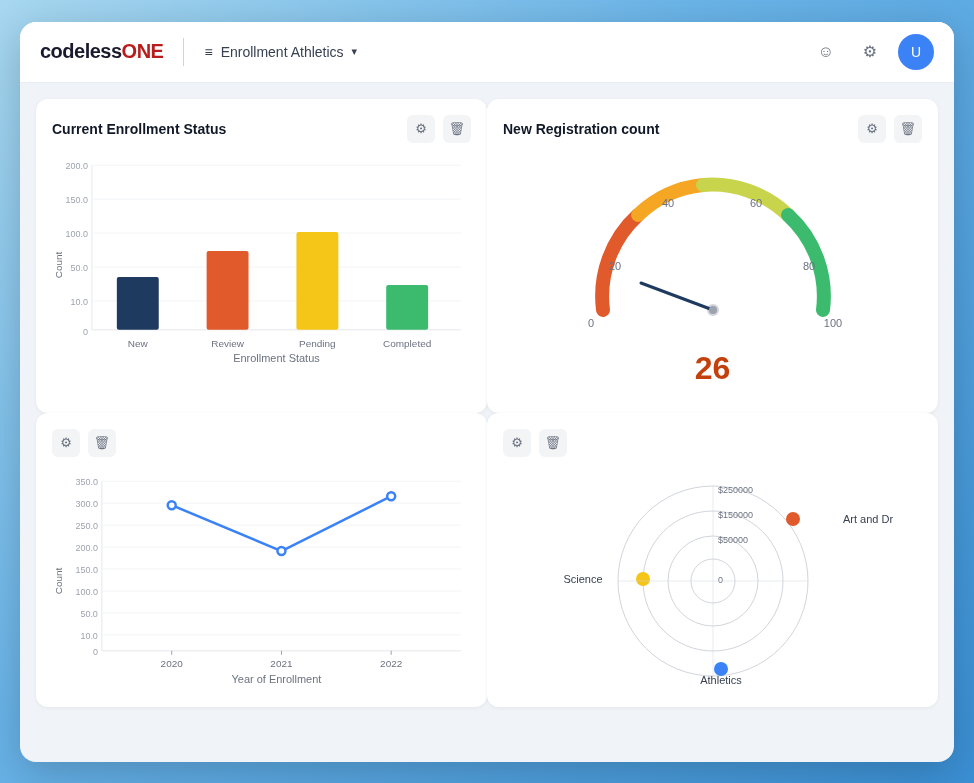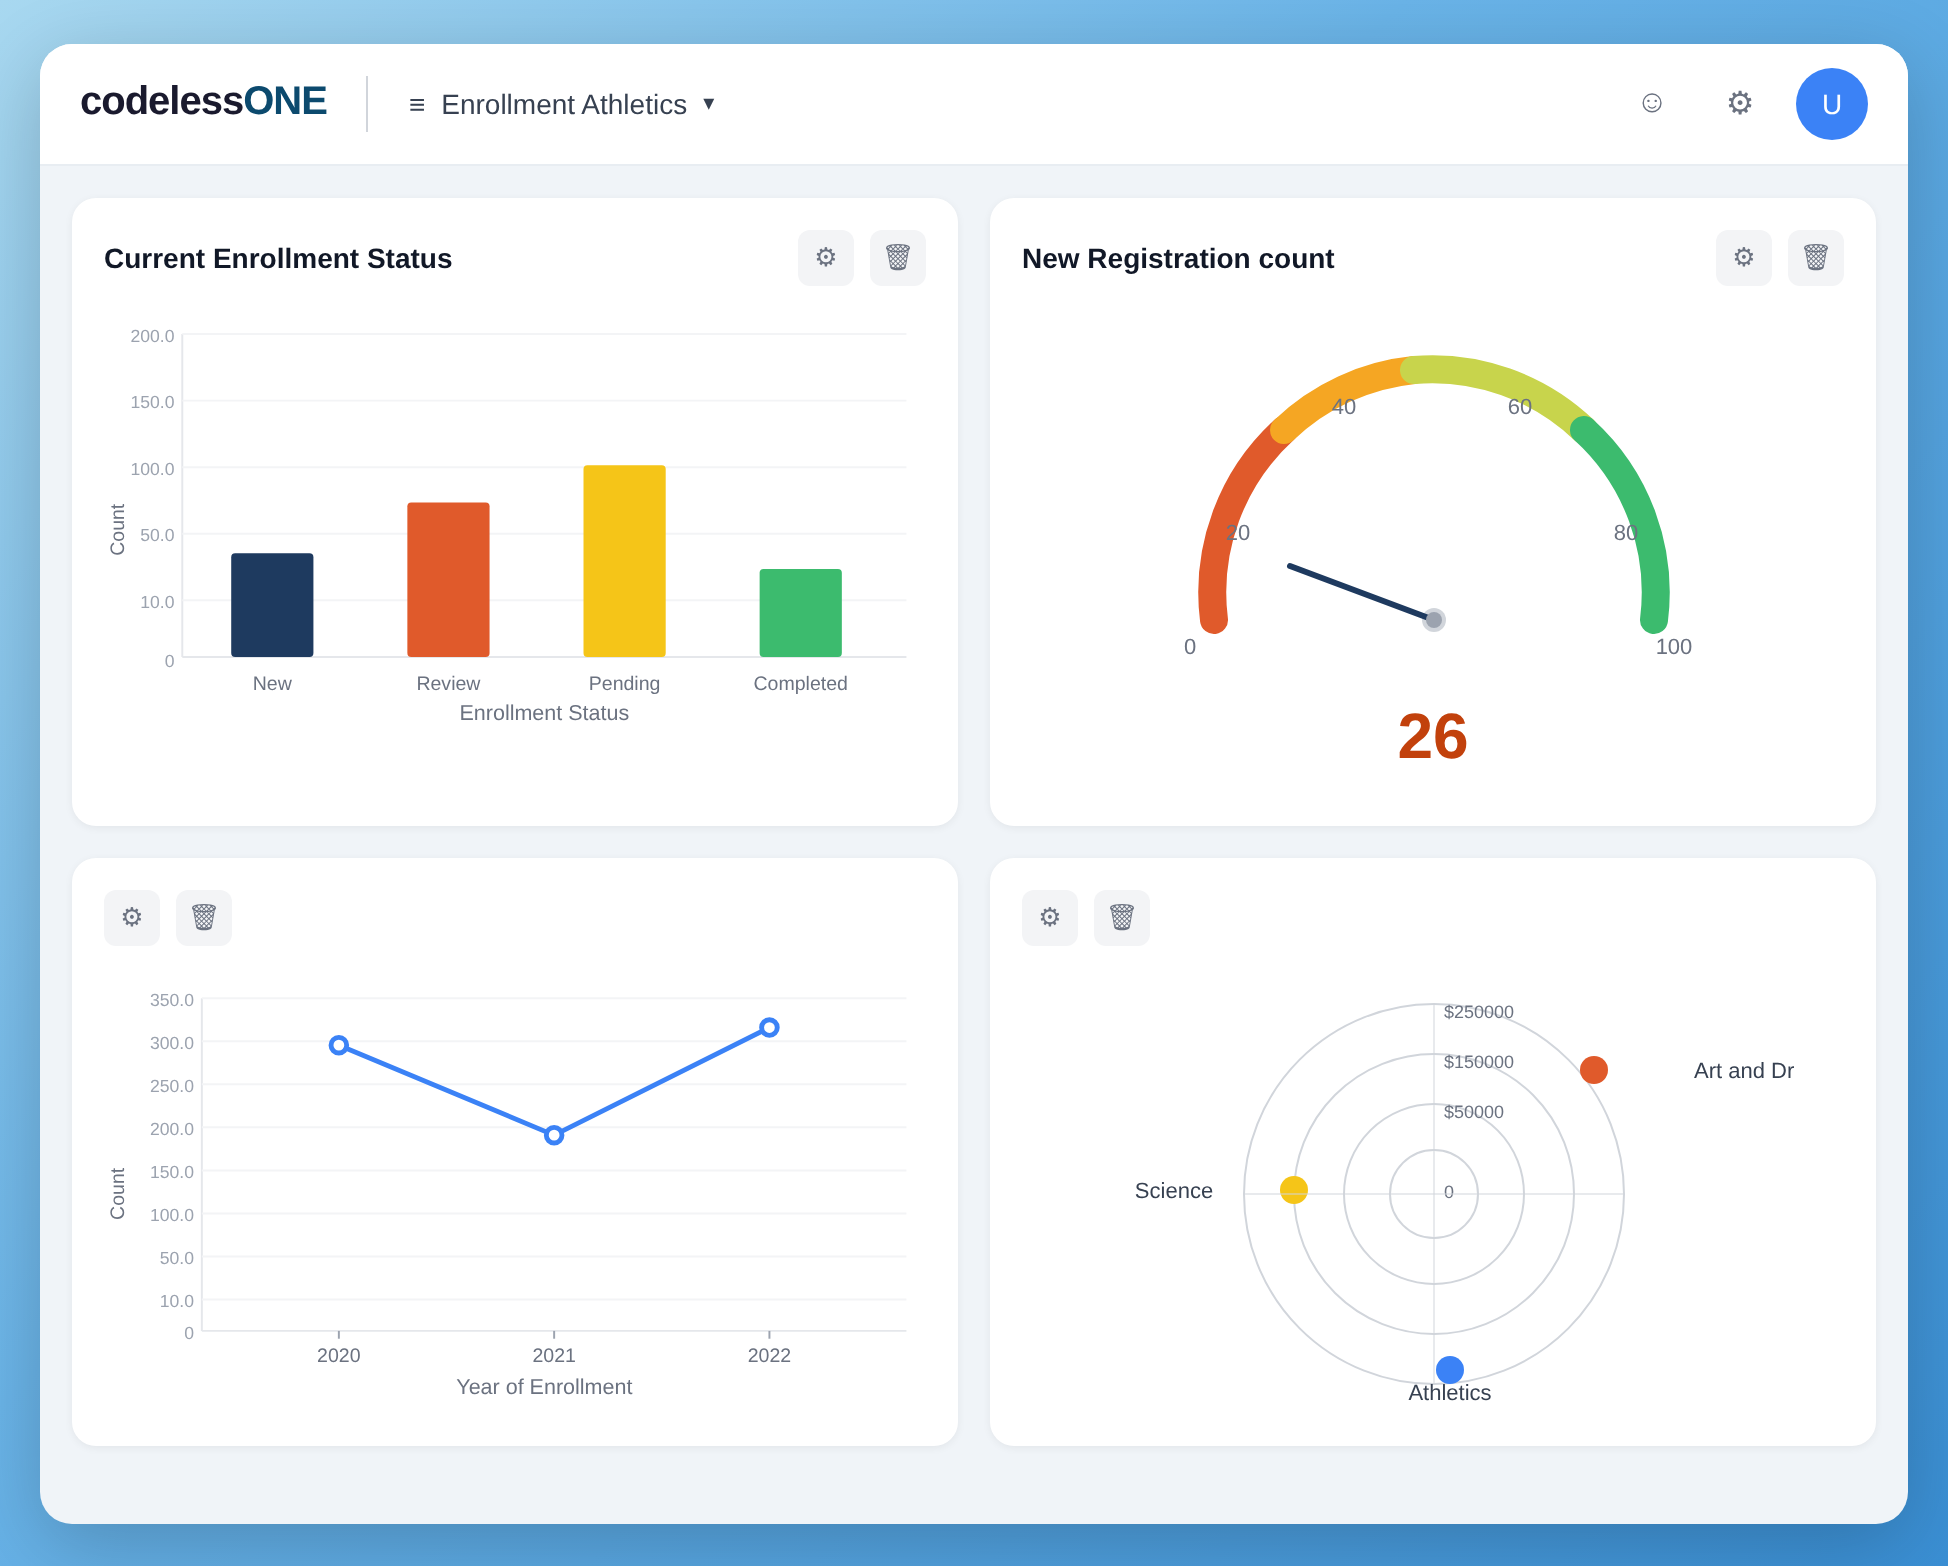--- a/index.html
+++ b/index.html
@@ -38,7 +38,7 @@
       color: #1a1a2e;
     }
     .logo .one {
-      color: #0c4a6e;
+      color: #b91c1c;
       font-weight: 900;
     }
     .nav-divider {

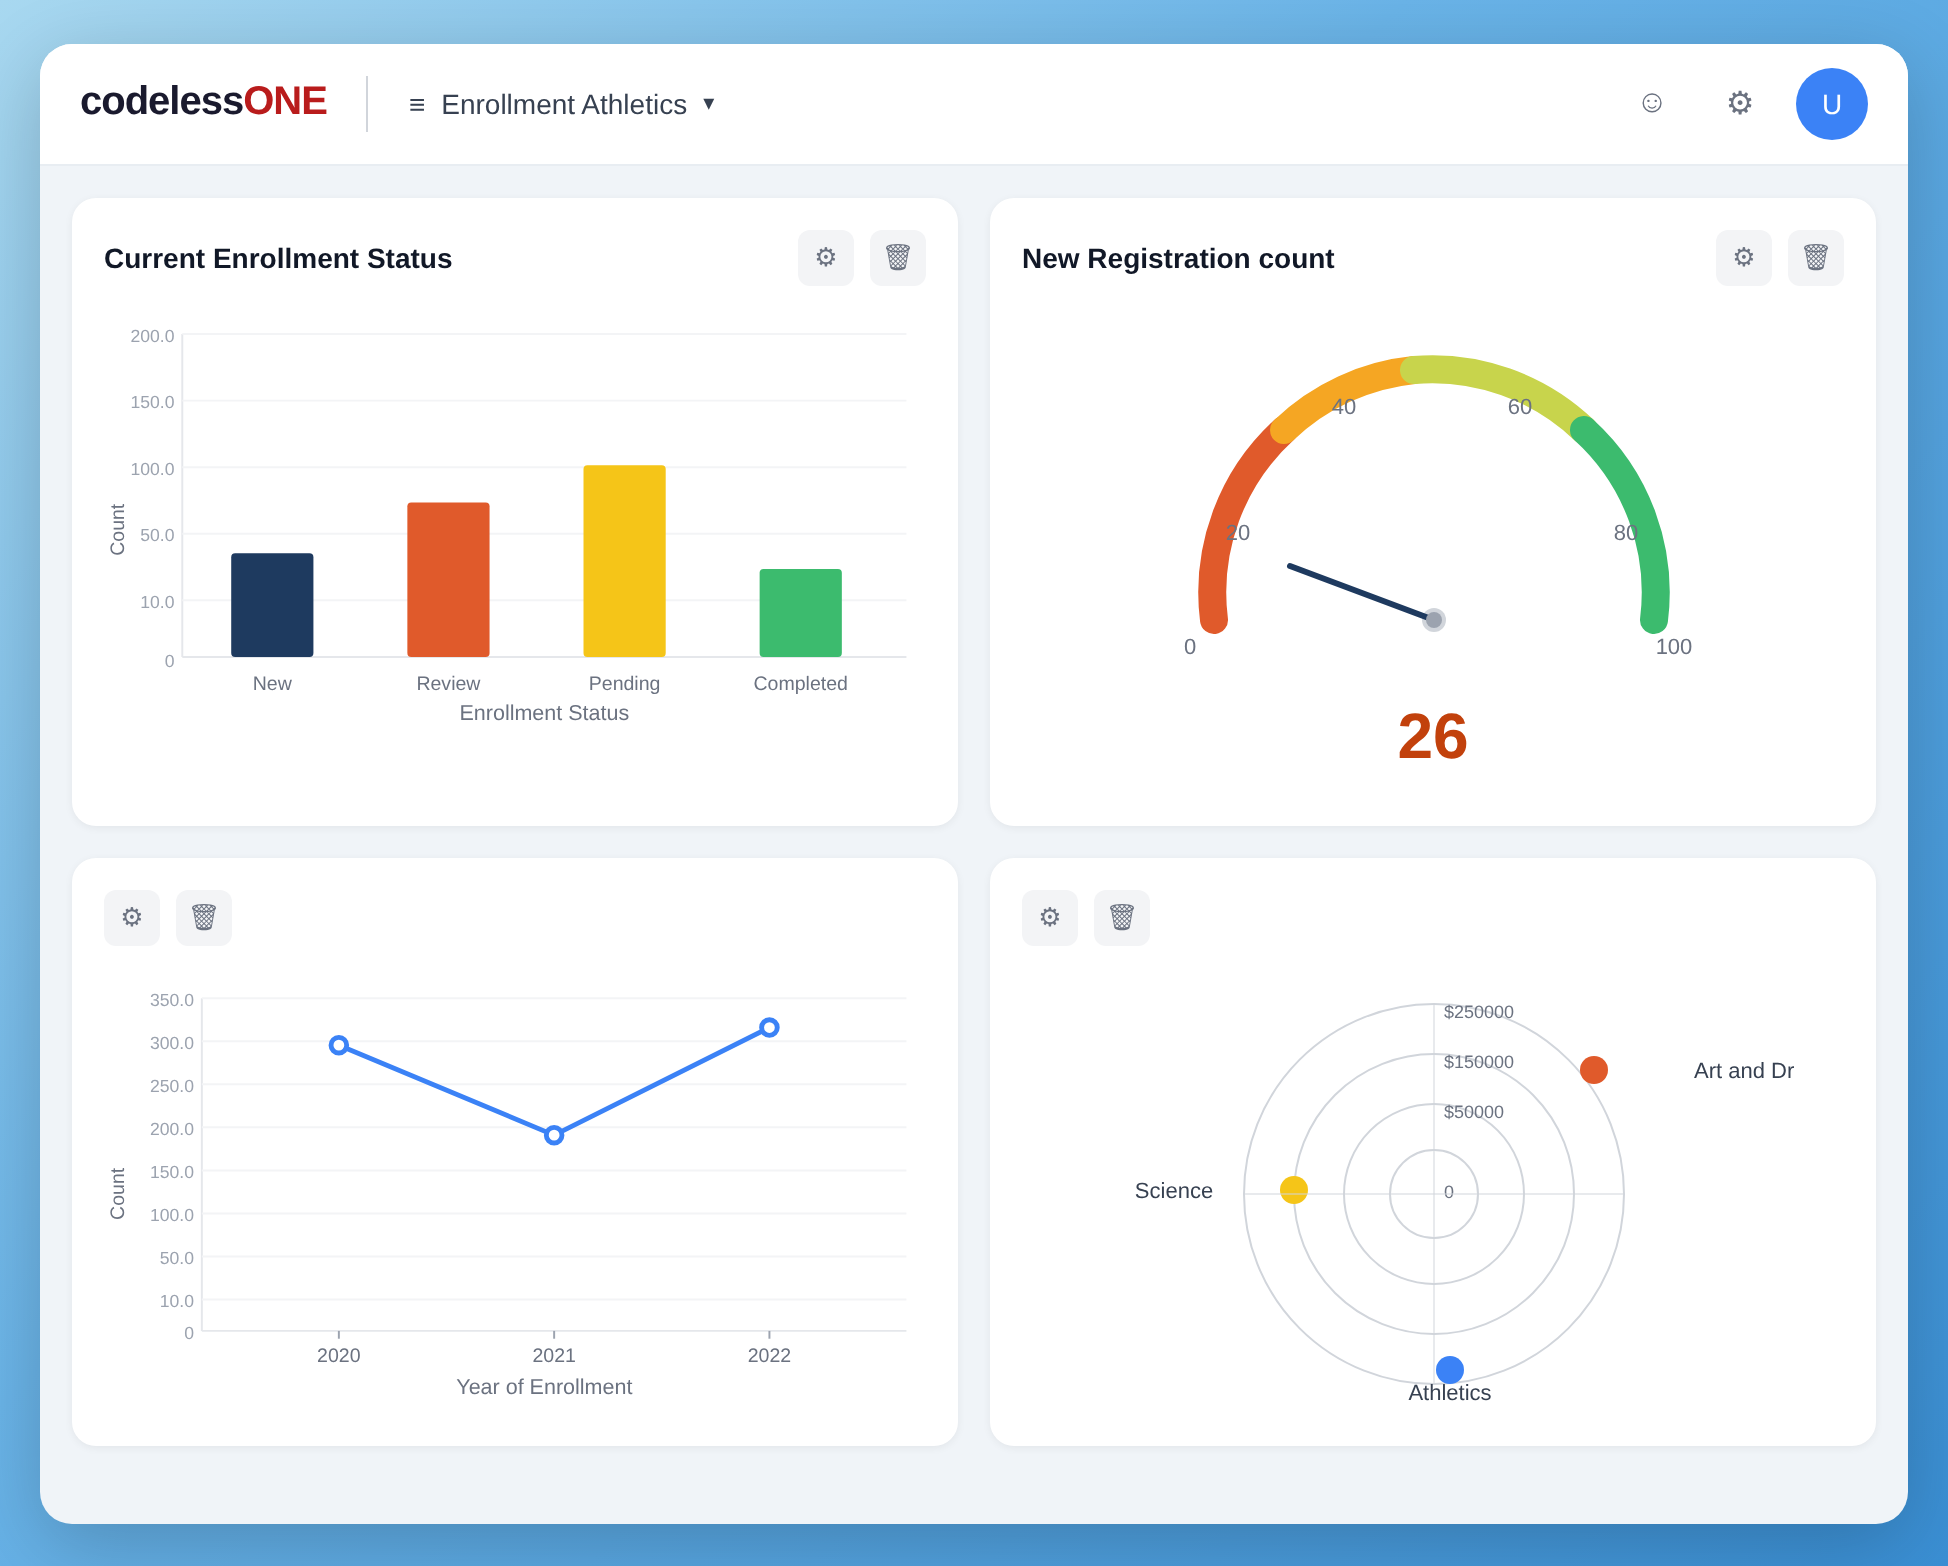--- a/index.html
+++ b/index.html
@@ -86,7 +86,7 @@
     .dashboard-grid {
       display: grid;
       grid-template-columns: 1fr 1fr;
-      gap: 16px;
+      gap: 0;
       padding: 16px;
     }
     .card {

